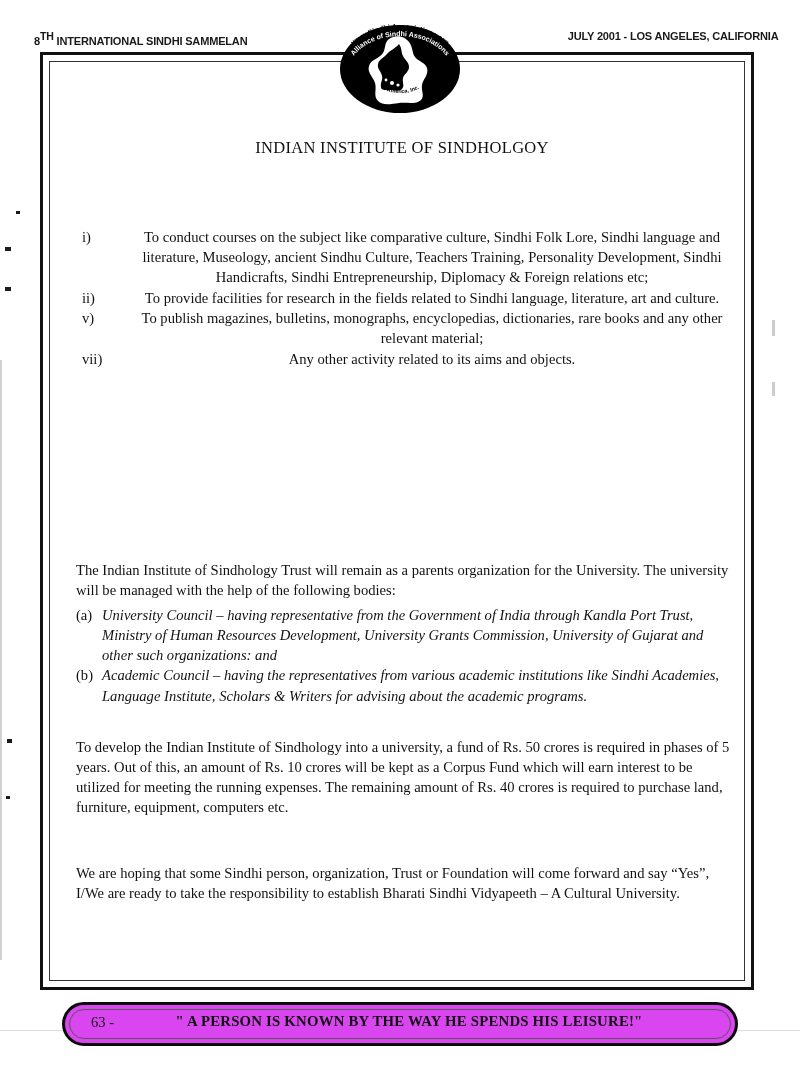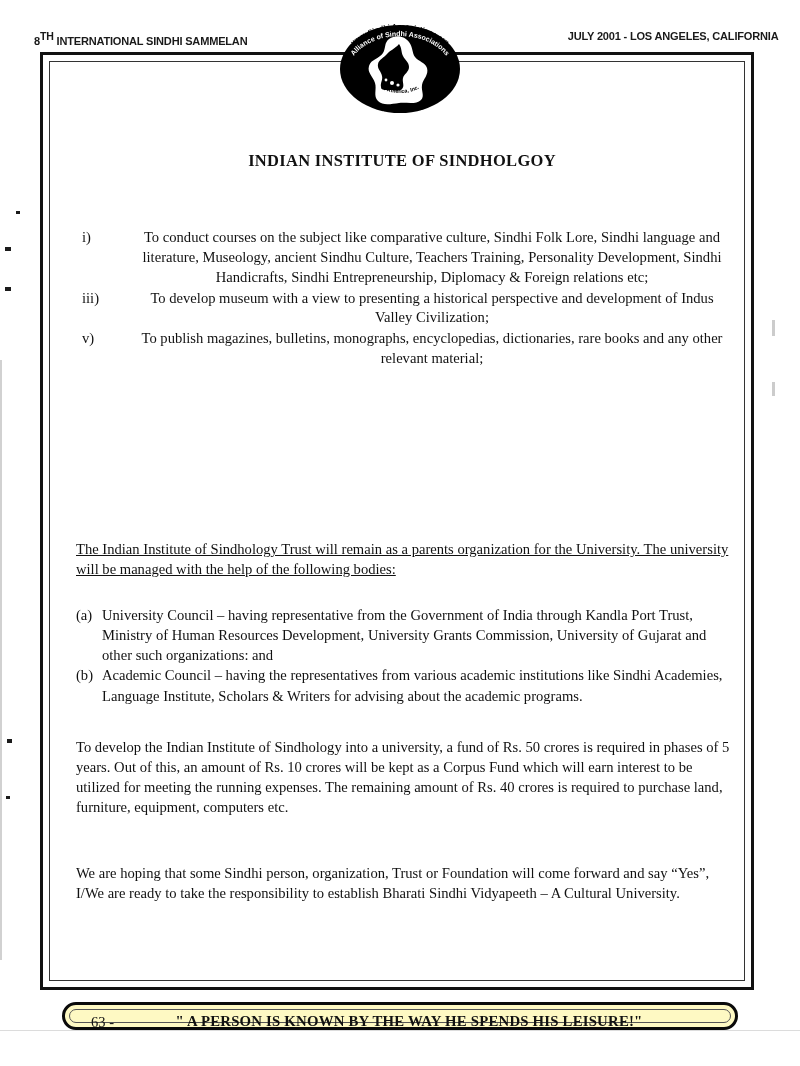--- a/index.html
+++ b/index.html
@@ -57,9 +57,9 @@
   .doc-title{
     text-align:center;
     font-size:16.5px;
-    font-weight:bold;
+    font-weight:normal;
     letter-spacing:0.3px;
-    margin:17px;
+    margin:4px;
     padding-top:14px;
     font-family:"Liberation Serif", serif;
   }

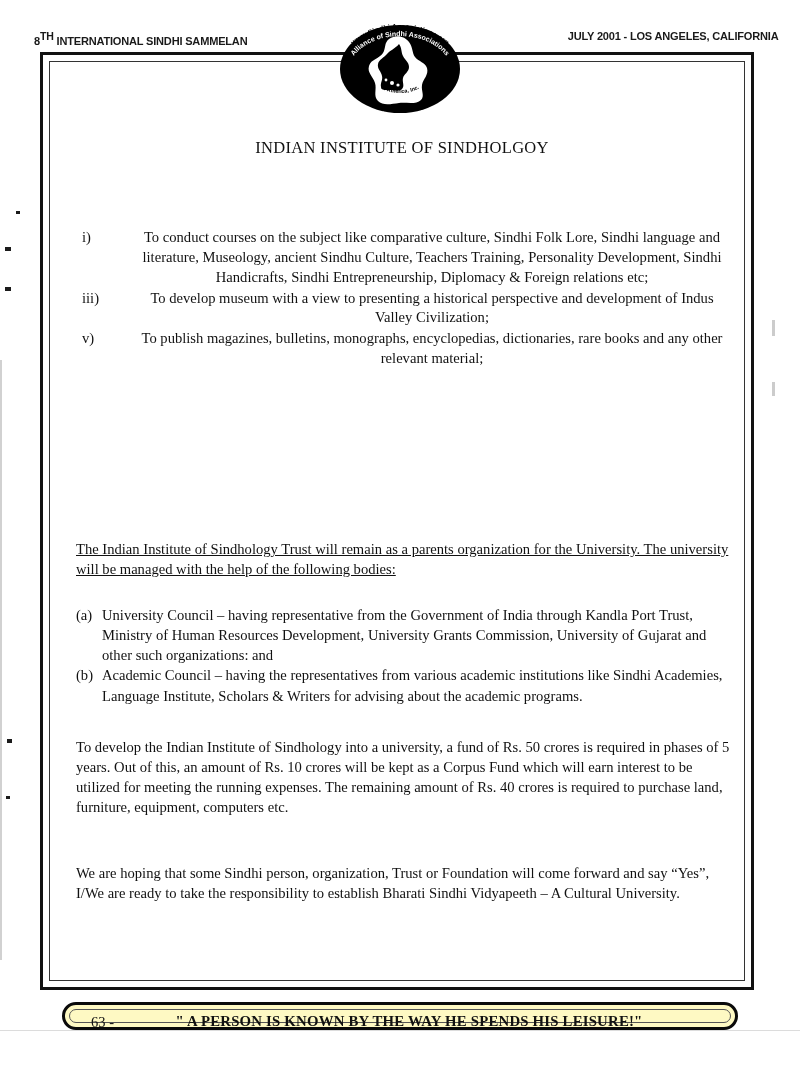--- a/index.html
+++ b/index.html
@@ -190,6 +190,10 @@
     <li class="obj-item">
       <span class="obj-num">i)</span>
       <span class="obj-text">To conduct courses on the subject like comparative culture, Sindhi Folk Lore, Sindhi language and literature, Museology, ancient Sindhu Culture, Teachers Training, Personality Development, Sindhi Handicrafts, Sindhi Entrepreneurship, Diplomacy &amp; Foreign relations etc;</span>
+    </li>
+    <li class="obj-item">
+      <span class="obj-num">ii)</span>
+      <span class="obj-text">To provide facilities for research in the fields related to Sindhi language, literature, art and culture.</span>
     </li>
     <li class="obj-item">
       <span class="obj-num">iii)</span>

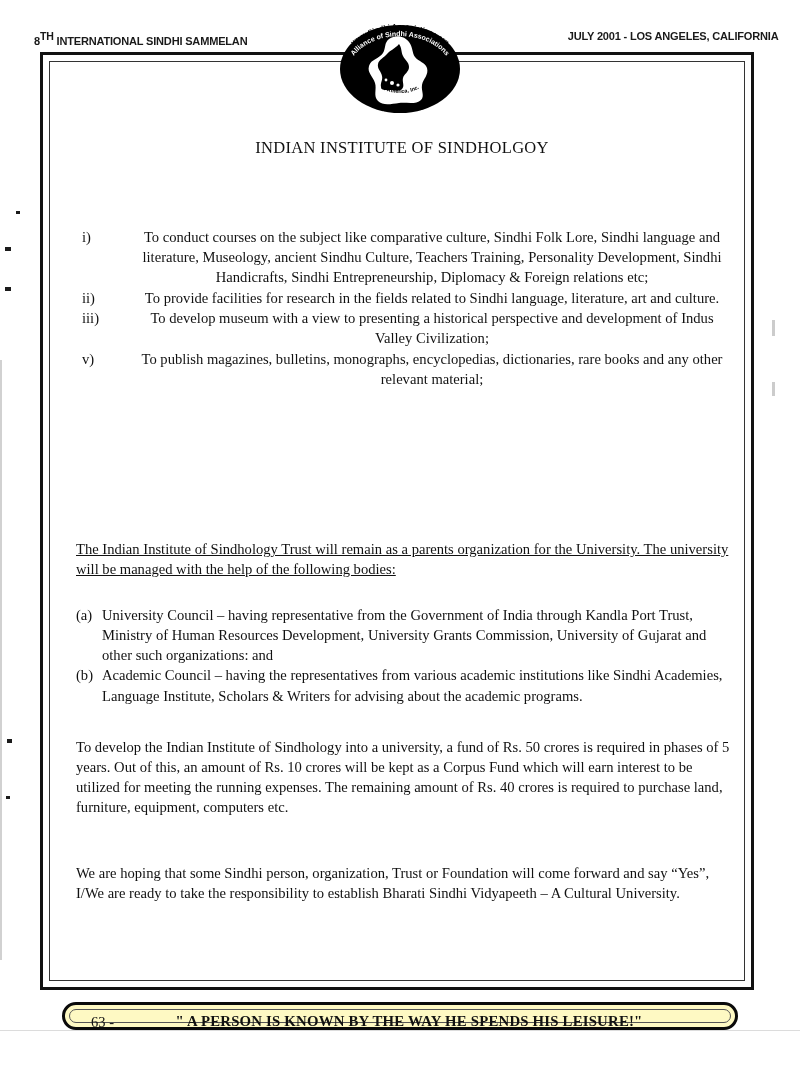--- a/index.html
+++ b/index.html
@@ -194,10 +194,6 @@
     <li class="obj-item">
       <span class="obj-num">ii)</span>
       <span class="obj-text">To provide facilities for research in the fields related to Sindhi language, literature, art and culture.</span>
-    </li>
-    <li class="obj-item">
-      <span class="obj-num">iii)</span>
-      <span class="obj-text">To develop museum with a view to presenting a historical perspective and development of Indus Valley Civilization;</span>
     </li>
     <li class="obj-item">
       <span class="obj-num">v)</span>

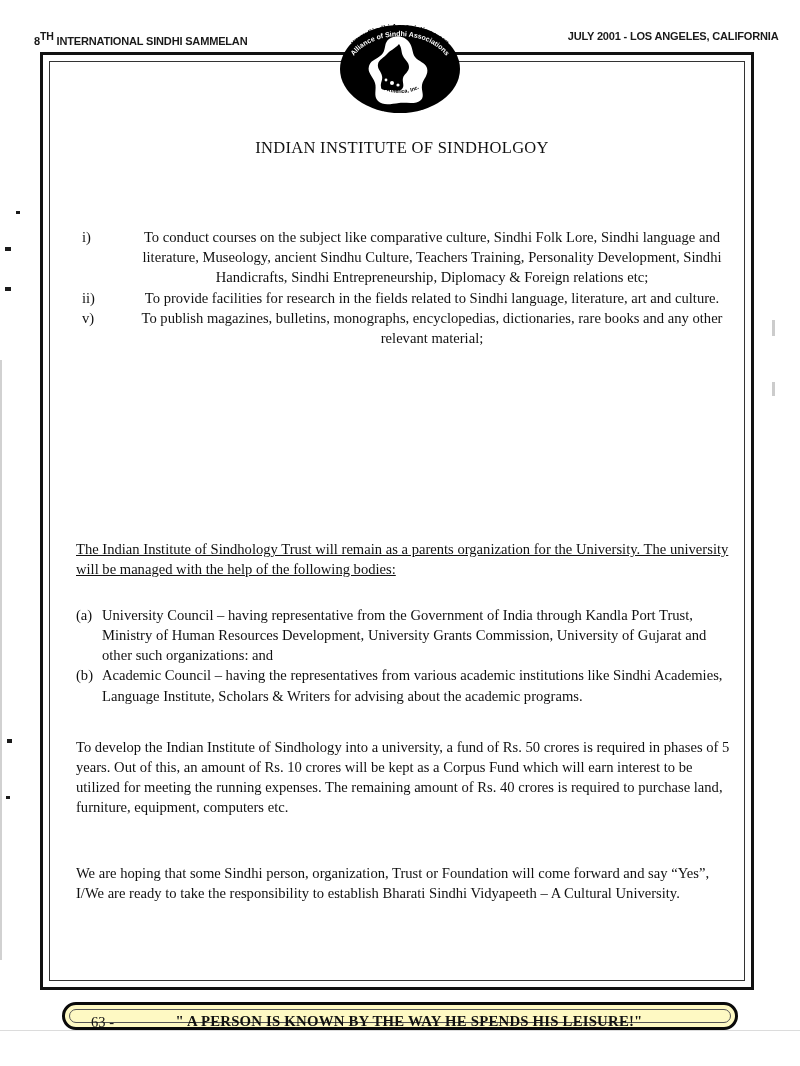--- a/index.html
+++ b/index.html
@@ -198,6 +198,10 @@
     <li class="obj-item">
       <span class="obj-num">v)</span>
       <span class="obj-text">To publish magazines, bulletins, monographs, encyclopedias, dictionaries, rare books and any other relevant material;</span>
+    </li>
+    <li class="obj-item">
+      <span class="obj-num">vii)</span>
+      <span class="obj-text">Any other activity related to its aims and objects.</span>
     </li>
   </ul>
 

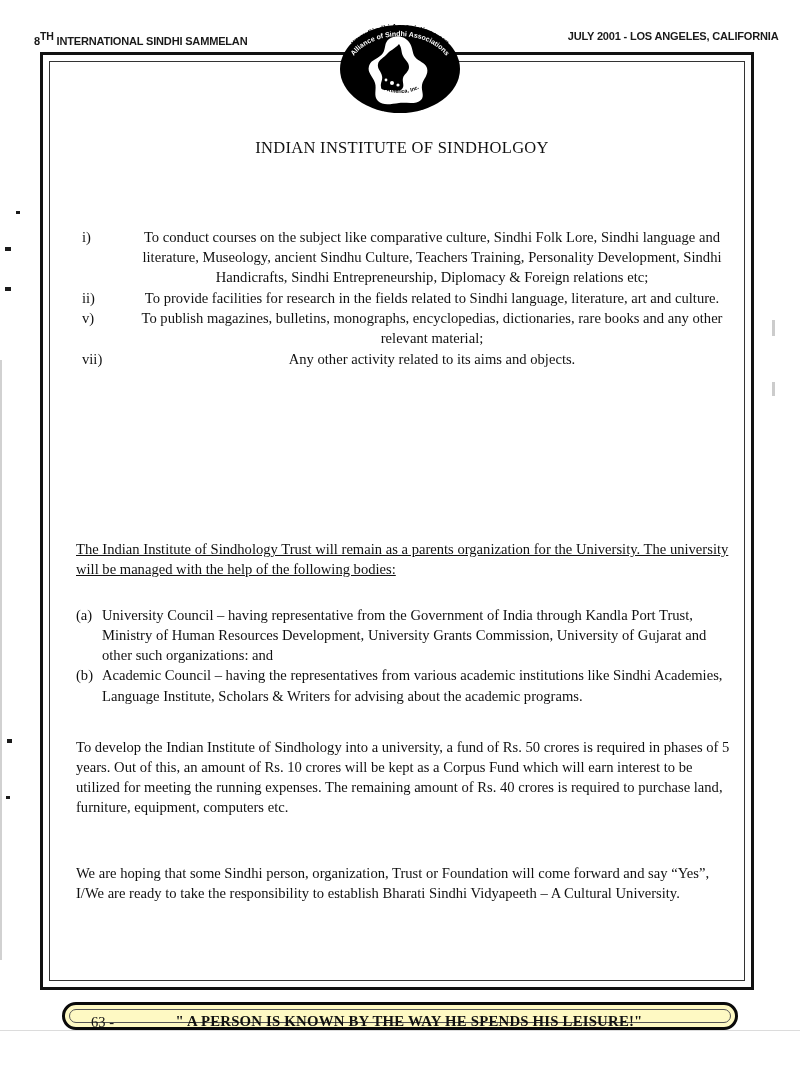--- a/index.html
+++ b/index.html
@@ -205,7 +205,7 @@
     </li>
   </ul>
 
-  <div class="block" style="top:419px;text-decoration:underline;">
+  <div class="block" style="top:440px;">
     <p class="para">The Indian Institute of Sindhology Trust will remain as a parents organization for the University. The university will be managed with the help of the following bodies:</p>
   </div>
 

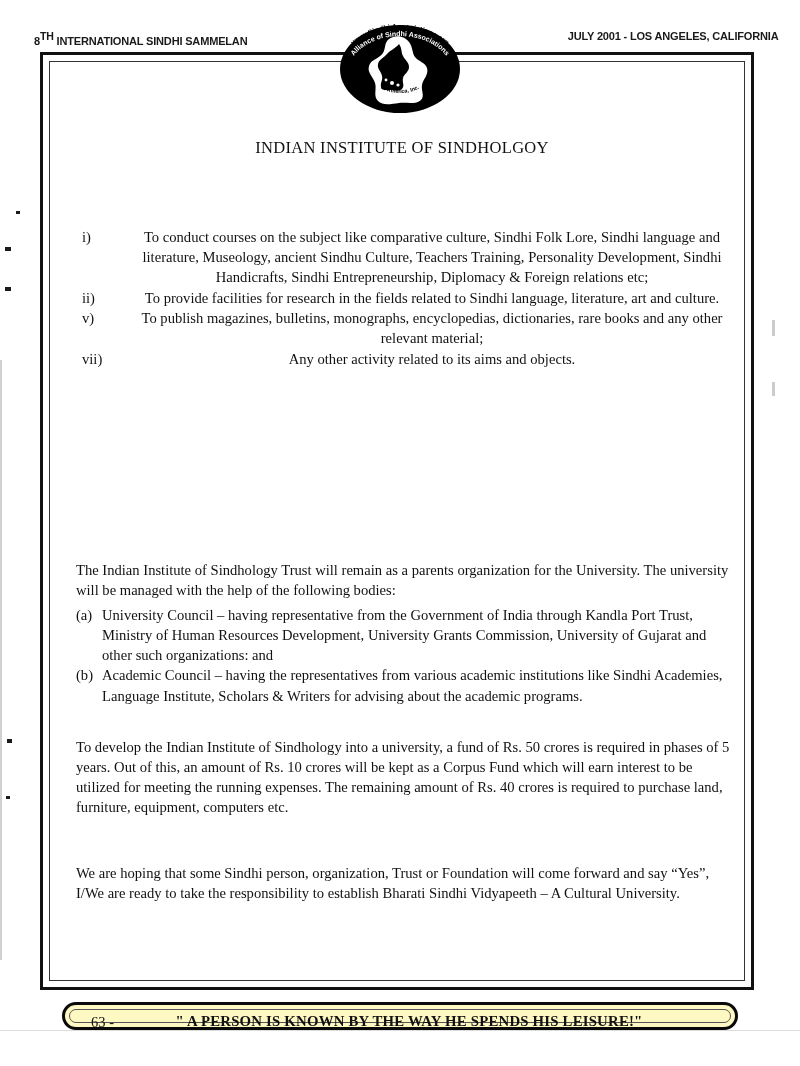--- a/index.html
+++ b/index.html
@@ -98,7 +98,7 @@
   .body-marker{
     width:26px;flex:0 0 26px;
   }
-  .body-body{flex:1;}
+  .body-body{flex:1;font-style:italic;}
   
   .footer-pill{
     position:absolute;left:62px;top:1002px;

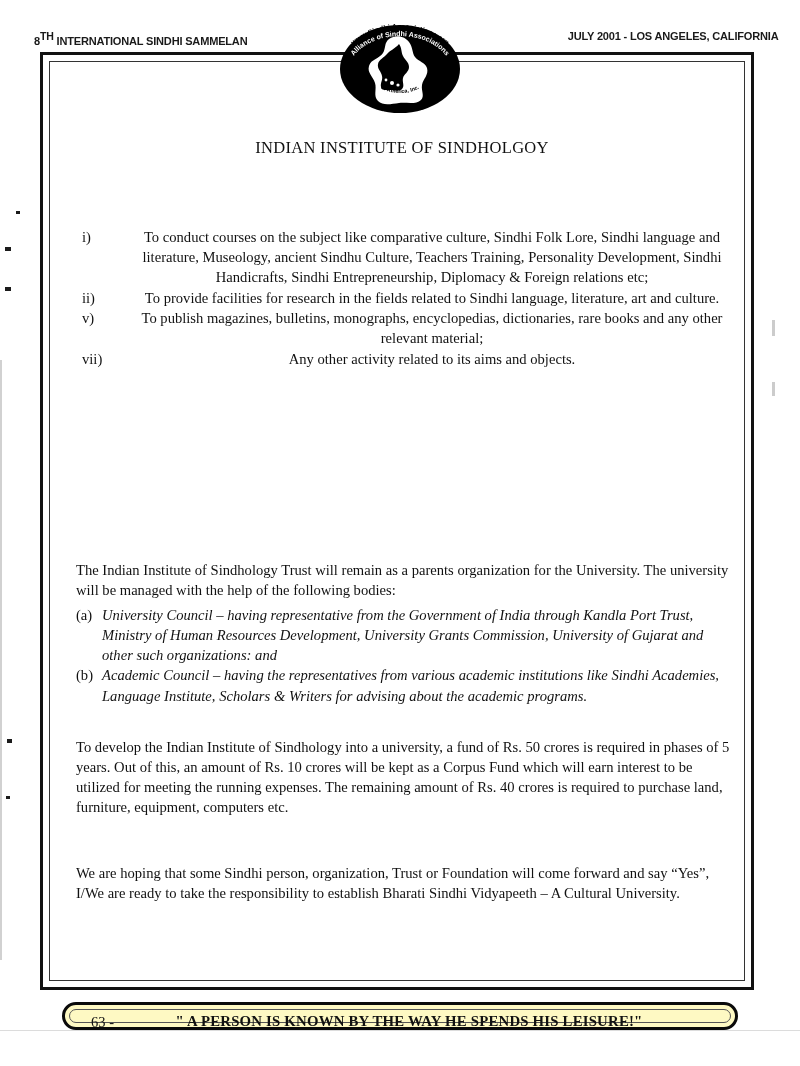--- a/index.html
+++ b/index.html
@@ -102,11 +102,11 @@
   
   .footer-pill{
     position:absolute;left:62px;top:1002px;
-    width:676px;height:28px;
+    width:676px;height:44px;
     border:3.5px solid #0a0a0a;
     border-radius:22px;
     box-sizing:border-box;
-    background:#fef9c3;
+    background:#d946ef;
     z-index:6;
   }
   .footer-pill-inner{

